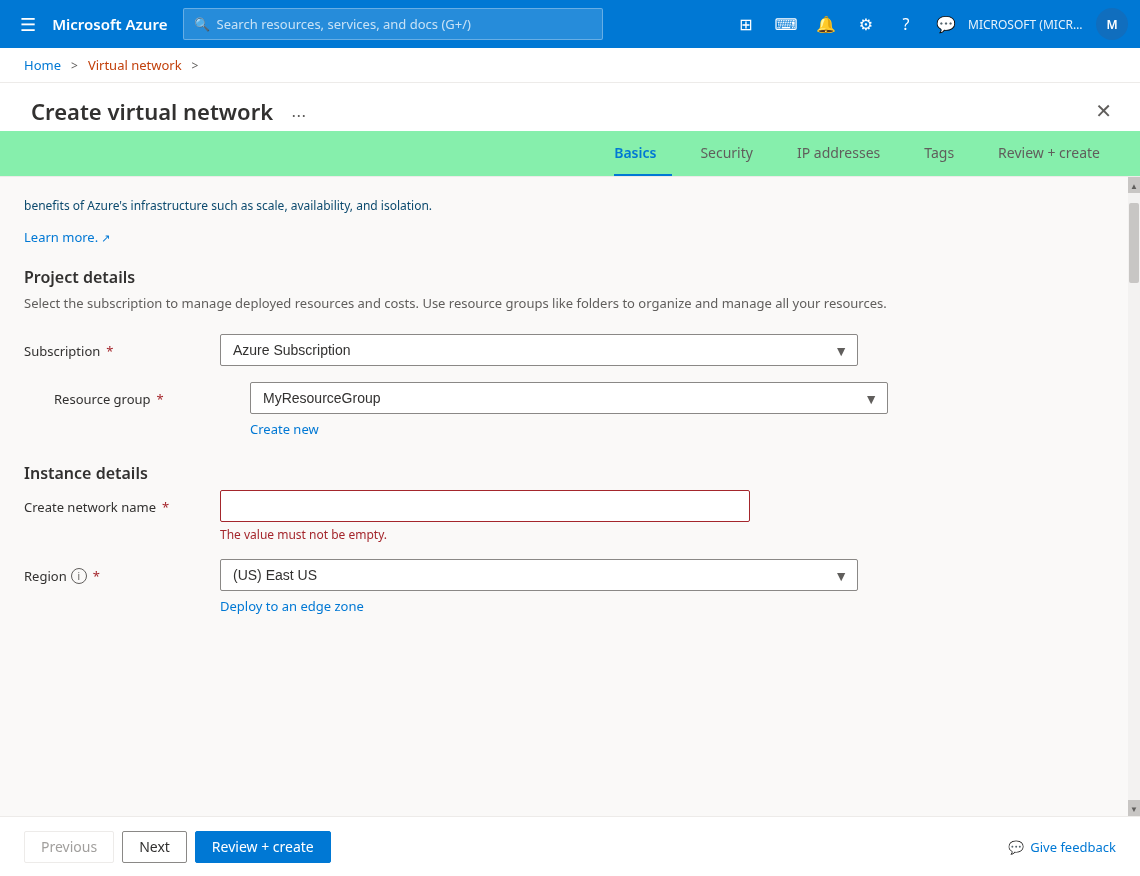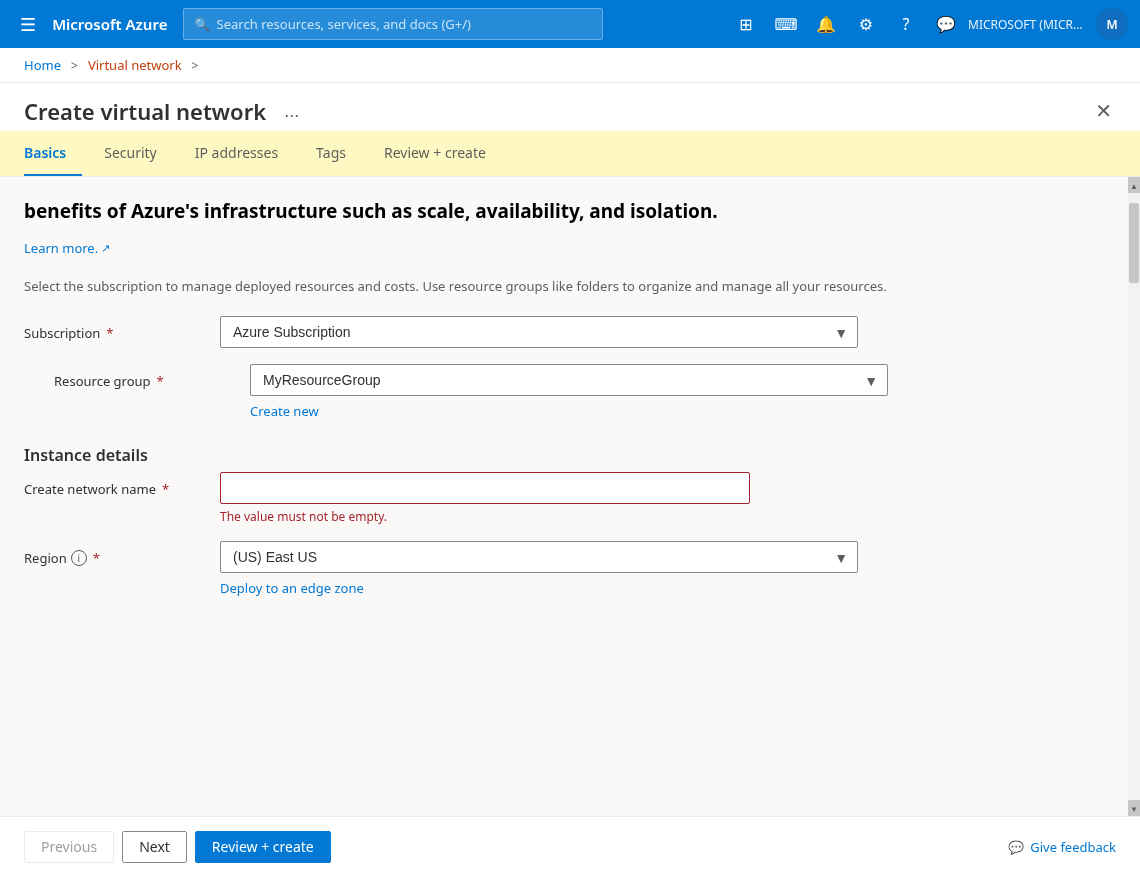--- a/index.html
+++ b/index.html
@@ -53,7 +53,7 @@
     
     .page-header {
       background: #fff;
-      padding: 12px 24px 0 24px;
+      padding: 12px 24px 0 31px;
       display: flex;
       align-items: center;
       gap: 12px;

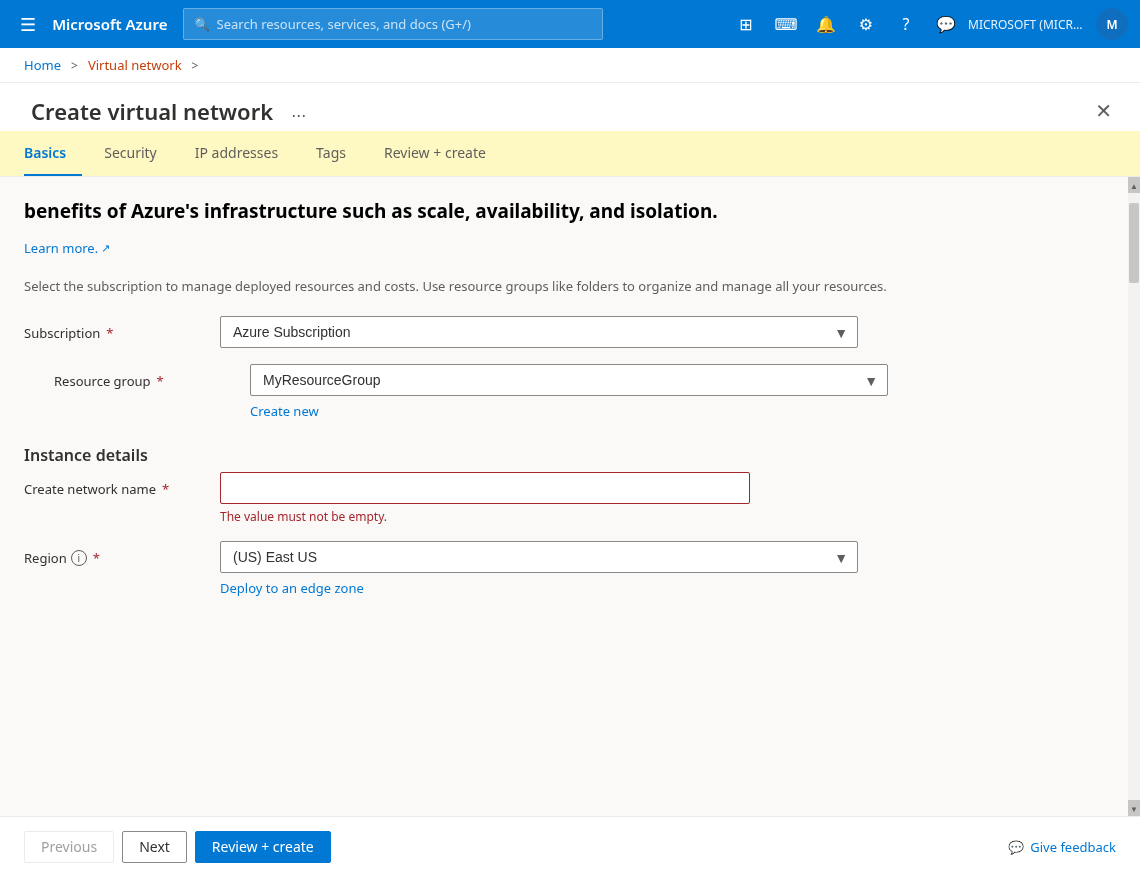--- a/index.html
+++ b/index.html
@@ -64,11 +64,12 @@
 
     
     .tabs {
-      background: #fef9c3;
+      background: #86efac;
       display: flex;
       padding: 0 24px;
-      gap: 6px;
+      gap: 12px;
       border-bottom: 1px solid #edebe9;
+      justify-content: flex-end;
     }
     .tab {
       padding: 12px 16px;

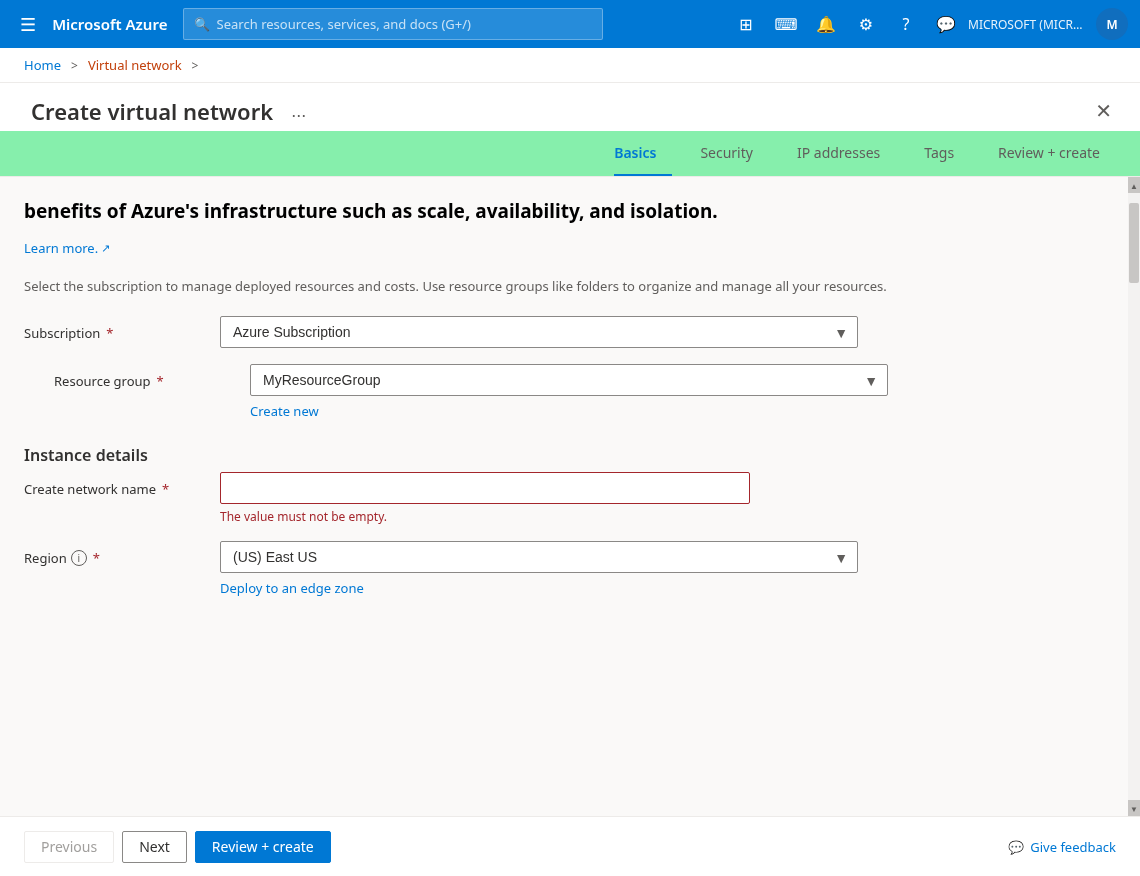--- a/index.html
+++ b/index.html
@@ -128,7 +128,7 @@
     }
 
     
-    .description-text { font-size: 19px; color: #000000; margin-bottom: 12px; line-height: 1.5; font-weight: bold; }
+    .description-text { font-size: 12px; color: #0c4a6e; margin-bottom: 12px; line-height: 1.5; }
     .learn-more { color: #0078d4; cursor: pointer; font-size: 13px; text-decoration: none; display: inline-flex; align-items: center; gap: 3px; }
 
     

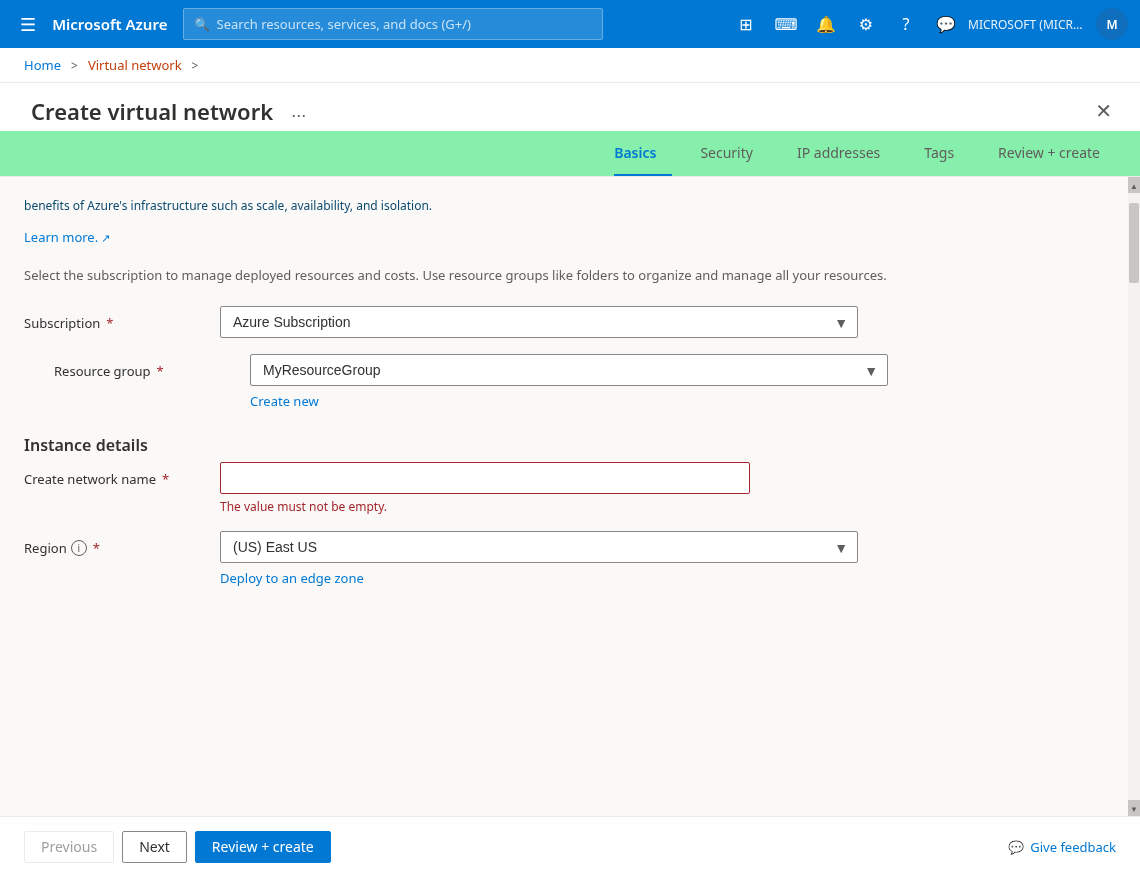--- a/index.html
+++ b/index.html
@@ -330,6 +330,7 @@
 
       
       <div class="section">
+        <div class="section-title">Project details</div>
         <div class="section-desc">Select the subscription to manage deployed resources and costs. Use resource groups like folders to organize and manage all your resources.</div>
 
         <div class="form-row">

